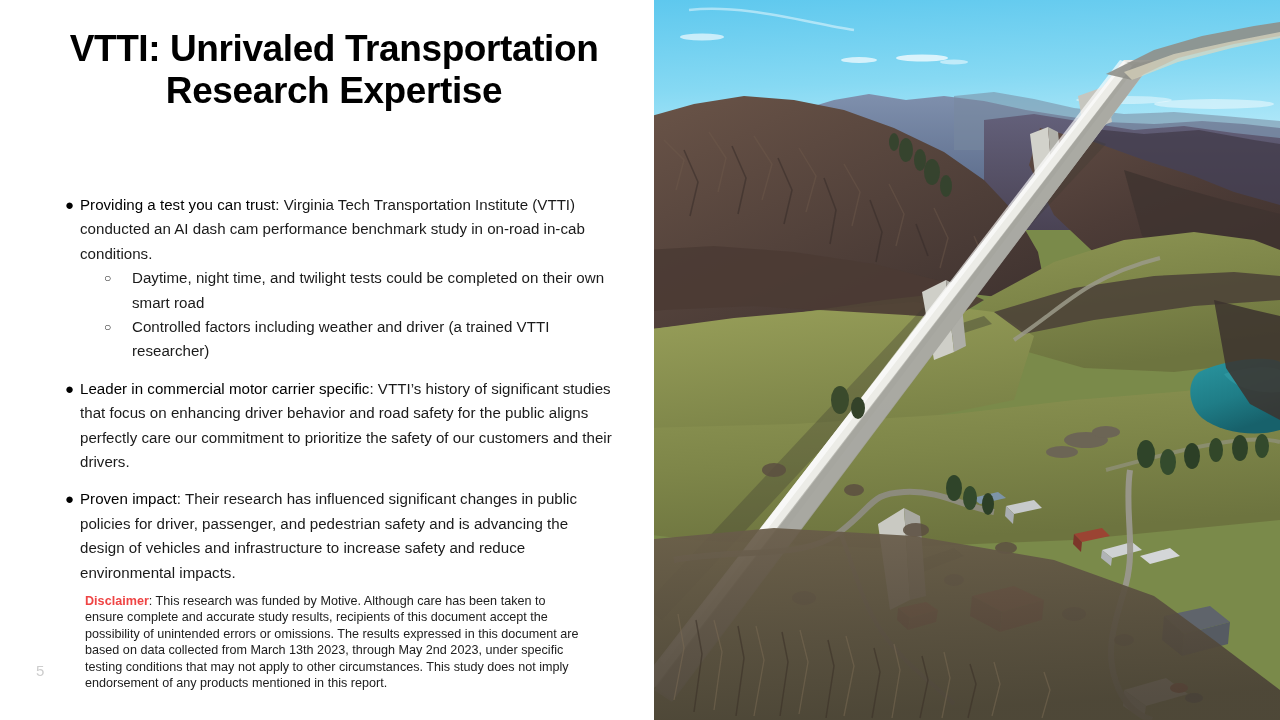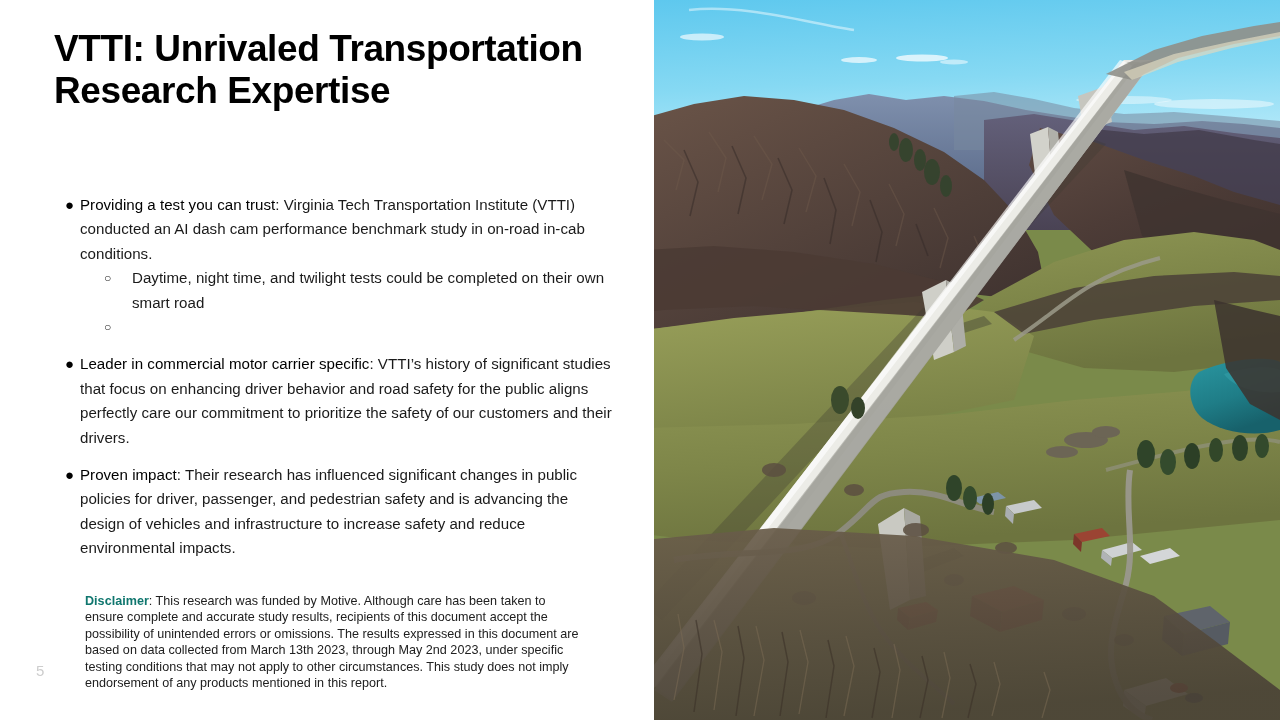--- a/index.html
+++ b/index.html
@@ -47,6 +47,7 @@
     font-weight: 700;
     color: #000000;
     letter-spacing: -0.4px;
+    text-align: center;
   }
 
   .body-list {

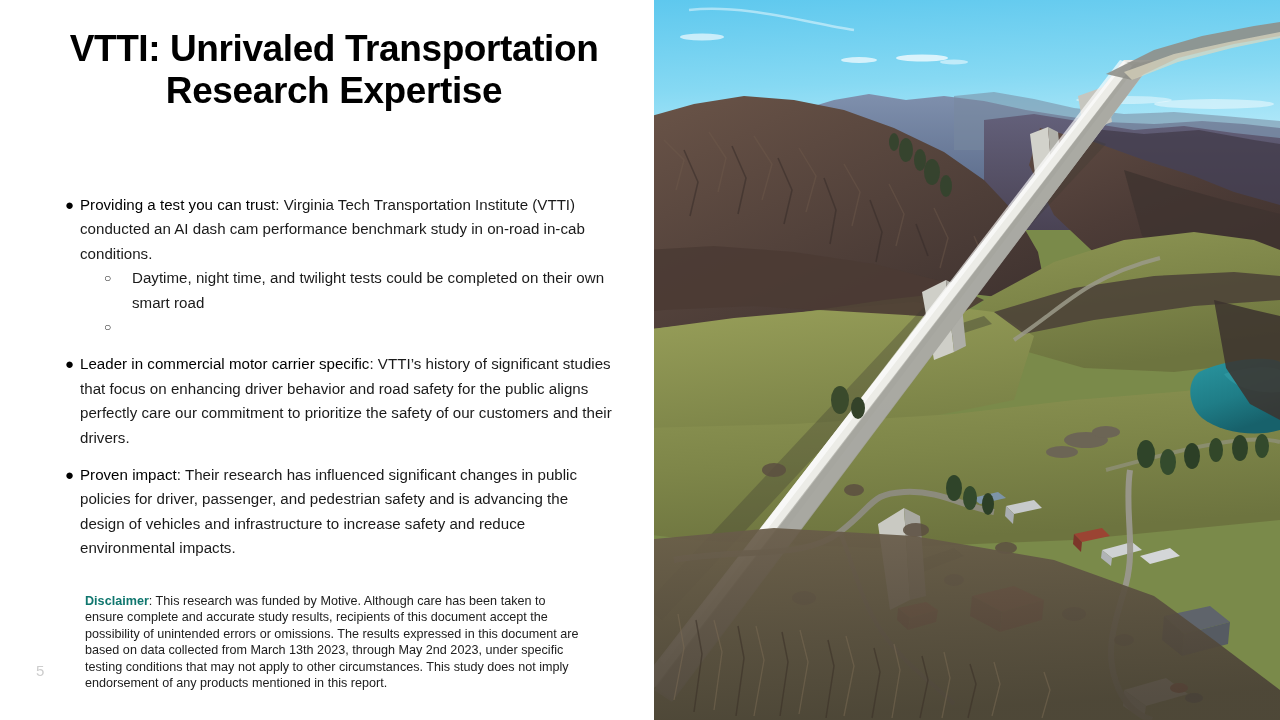--- a/index.html
+++ b/index.html
@@ -149,6 +149,7 @@
           </div>
           <div class="sub-row">
             <span class="bullet-mark hollow">○</span>
+            <span class="bullet-text">Controlled factors including weather and driver (a trained VTTI researcher)</span>
           </div>
         </div>
       </div>

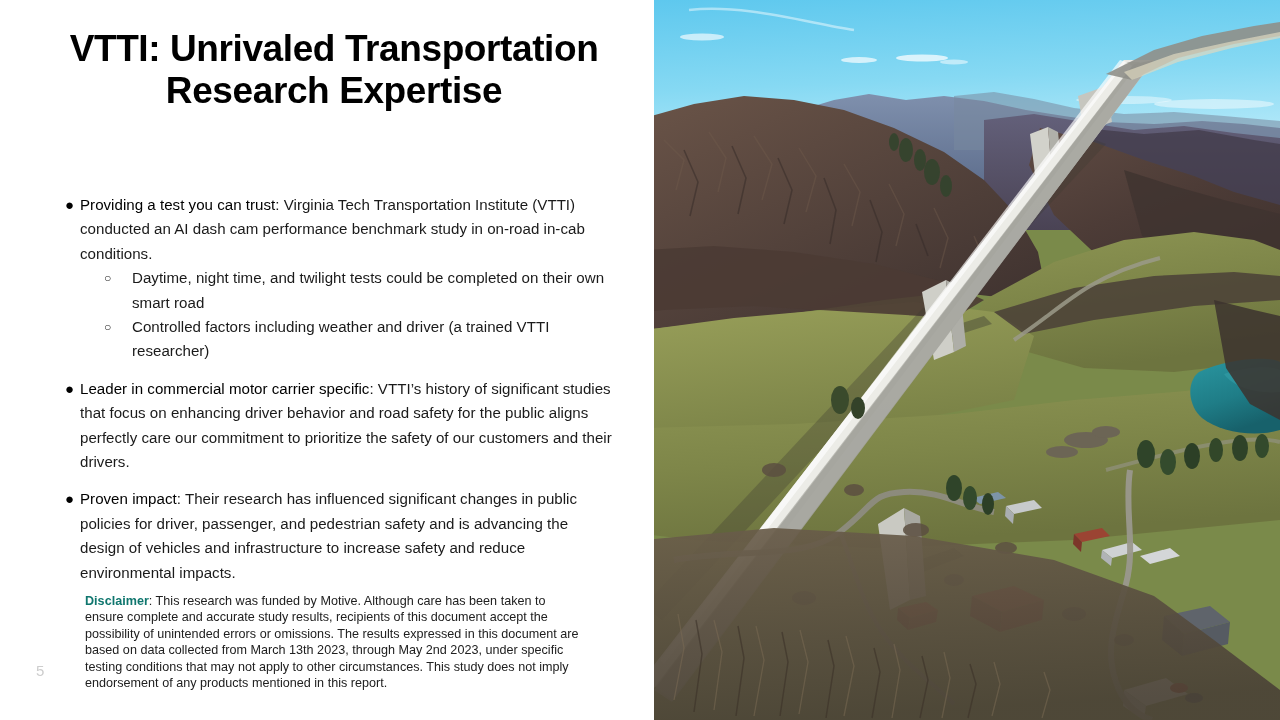--- a/index.html
+++ b/index.html
@@ -110,7 +110,7 @@
     color: #202020;
     letter-spacing: 0.01px;
   }
-  .disclaimer b { font-weight: 700; color: #0f766e; }
+  .disclaimer b { font-weight: 700; color: #ef4444; }
 
   
   .photo-pane {

